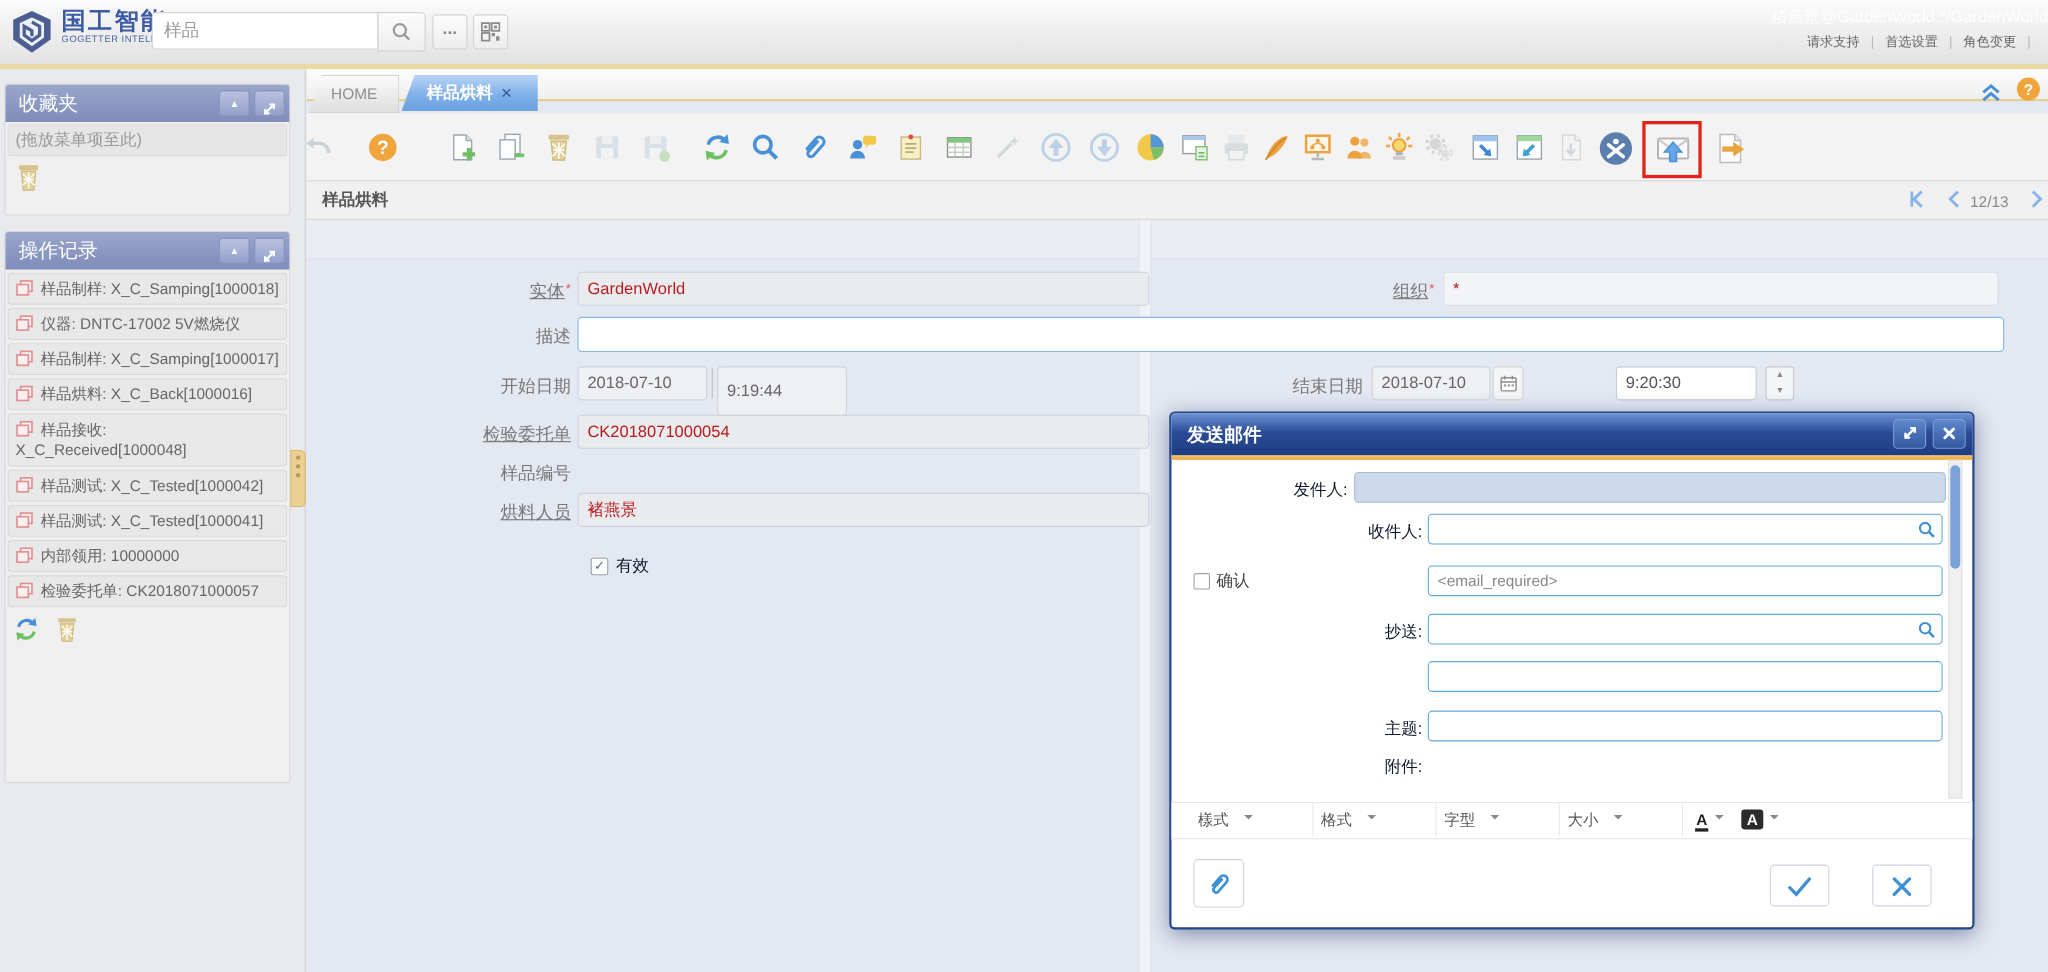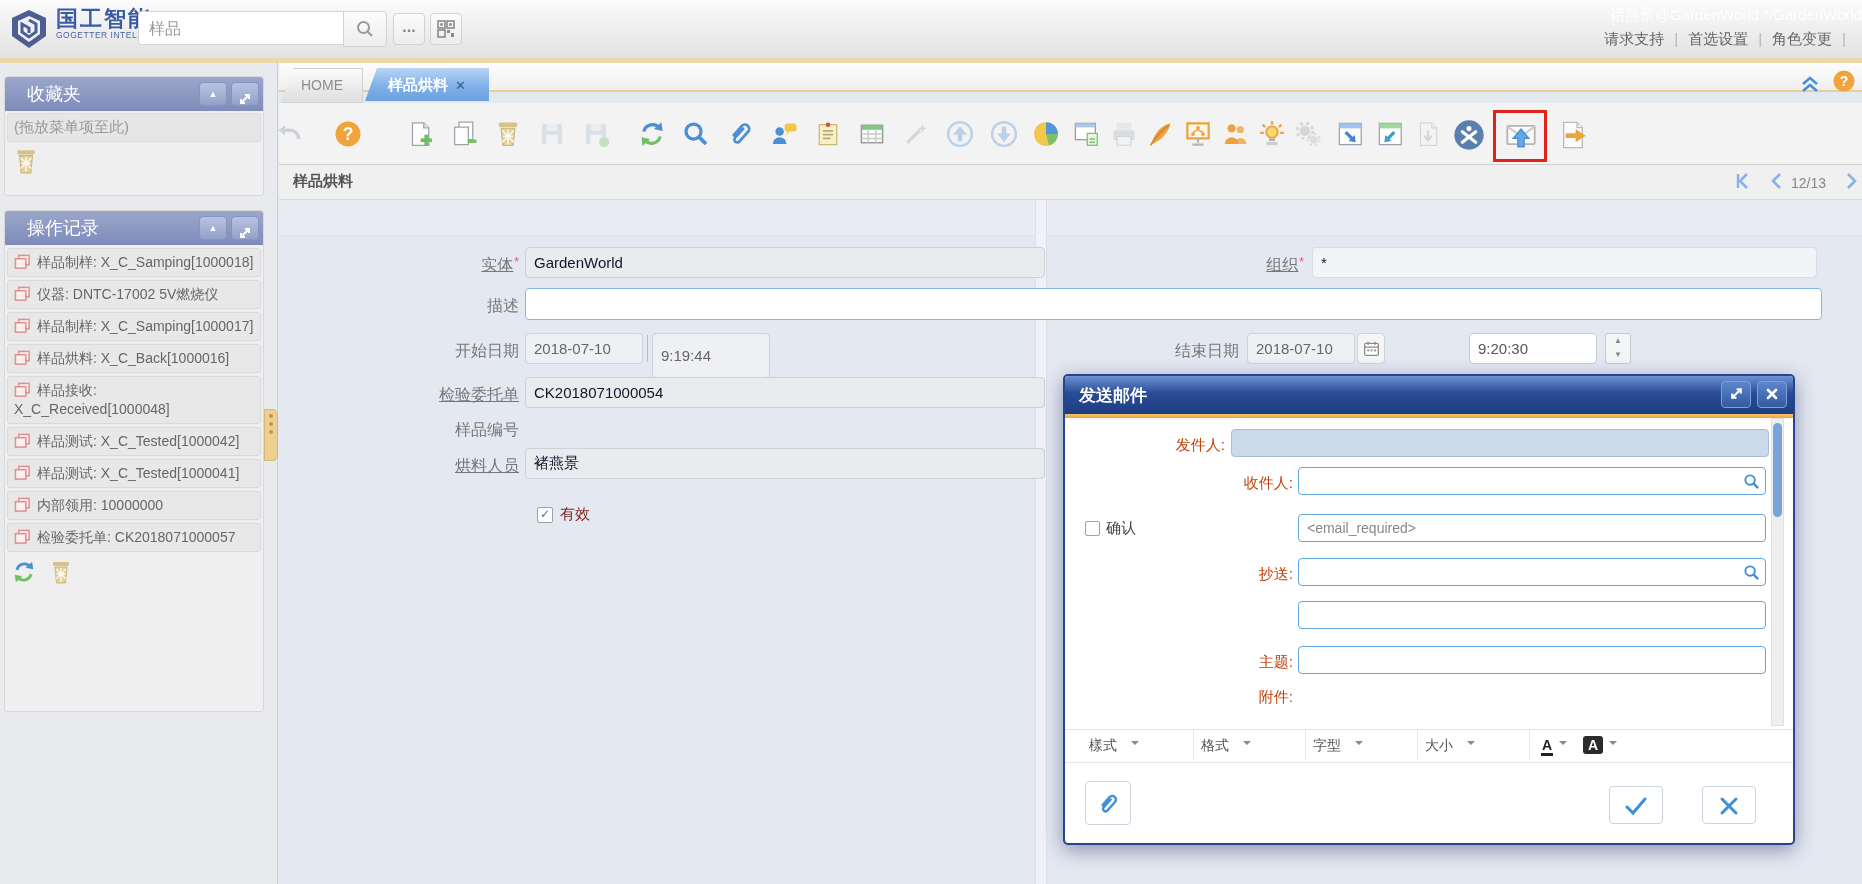--- a/index.html
+++ b/index.html
@@ -12,7 +12,7 @@
   .searchbox{left:138px;top:11px;width:206px;height:34px;background:#fff;border:1px solid #d6d6d6;border-radius:4px 0 0 4px;color:#9a9a9a;font-size:16px;line-height:34px;padding:0 10px;box-sizing:border-box;}
   .hbtn{height:36px;background:linear-gradient(#fcfcfc,#ededed);border:1px solid #d2d2d2;border-radius:4px;box-sizing:border-box;text-align:center;}
   .user-line{right:0px;top:6px;width:450px;text-align:right;color:rgba(255,255,255,.95);font-size:15px;white-space:nowrap;overflow:hidden;}
-  .top-links{right:6px;top:30px;color:#666;font-size:15px;white-space:nowrap;}
+  .top-links{right:6px;top:30px;color:#666;font-size:12px;white-space:nowrap;}
   .top-links .sep{color:#b5b5b5;margin:0 10px;}
   .gold-strip{left:0;top:58px;width:1862px;height:5px;background:#ead9a4;}
   

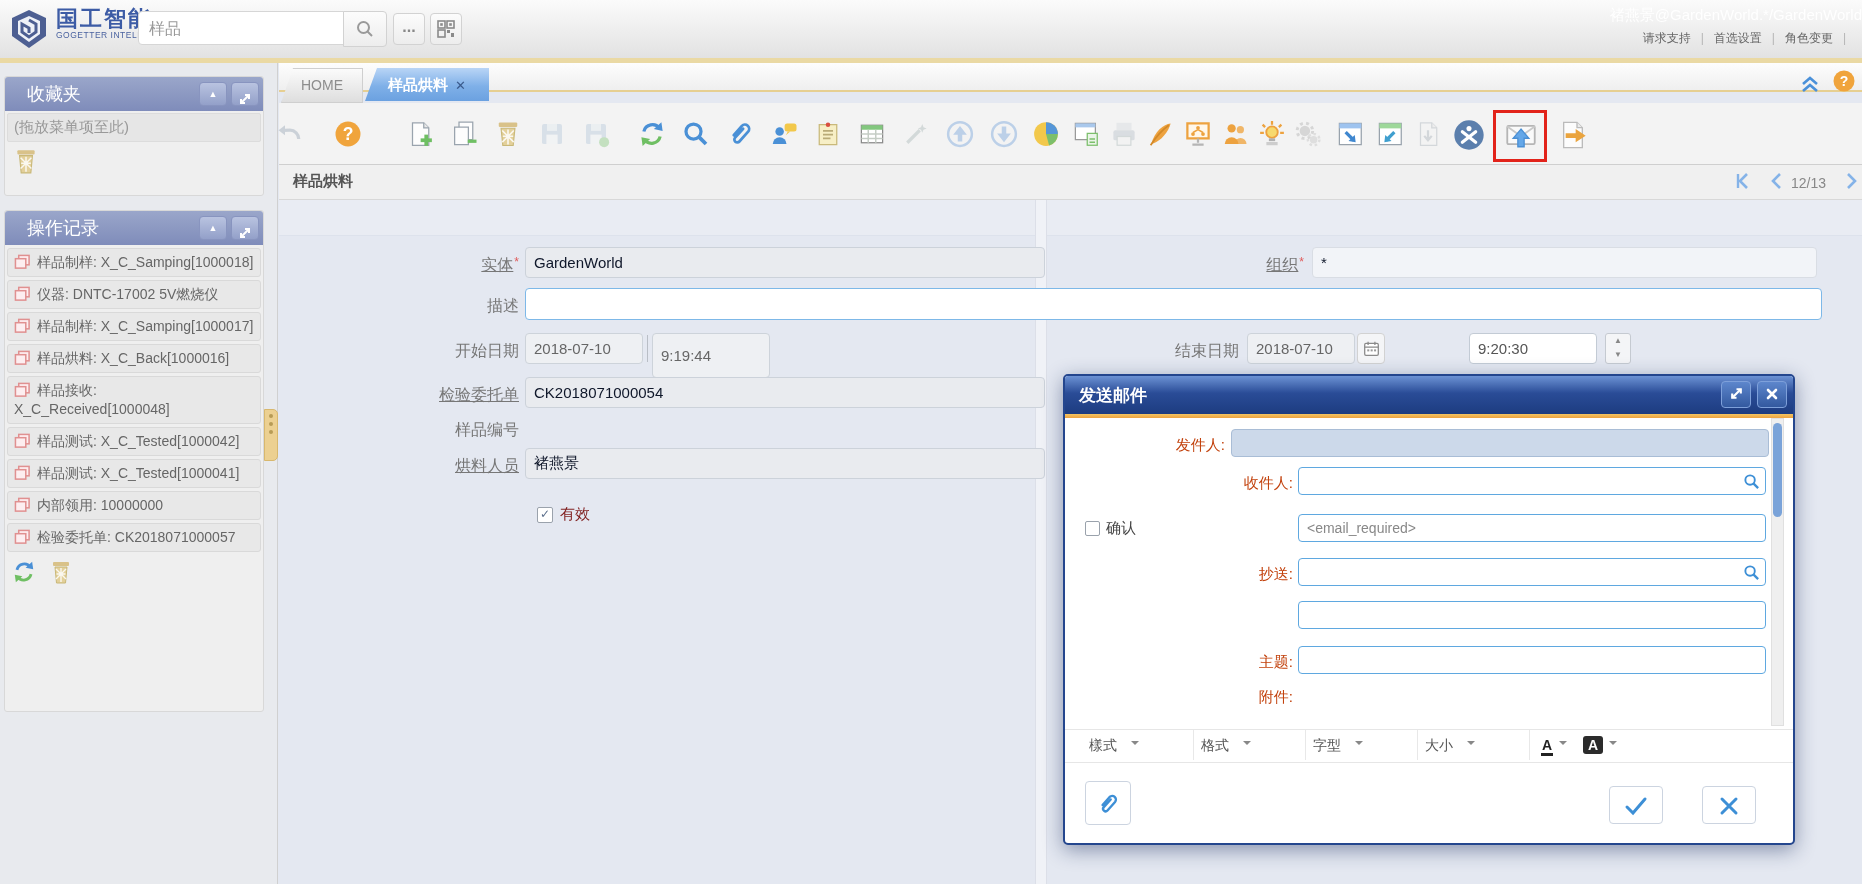--- a/index.html
+++ b/index.html
@@ -18,7 +18,7 @@
   
   .sidebar{left:0;top:63px;width:278px;height:821px;background:#e8eaee;border-right:1px solid #d0d0d0;box-sizing:border-box;}
   .panel{position:absolute;left:4px;width:258px;background:#efefef;border:1px solid #d8d8d8;border-radius:3px;}
-  .panel-head{height:34px;background:linear-gradient(#9aa6ca,#7f8cba);border-radius:3px 3px 0 0;color:#fff;font-size:18px;line-height:34px;padding-left:22px;position:relative;}
+  .panel-head{height:34px;background:linear-gradient(#9aa6ca,#7f8cba);border-radius:3px 3px 0 0;color:#fff;font-size:18px;line-height:34px;padding-left:12px;position:relative;}
   .phbtn{position:absolute;top:5px;width:28px;height:24px;background:linear-gradient(#b9c3e0,#93a0c9);border:1px solid #8894bf;border-radius:4px;color:#fff;text-align:center;box-sizing:border-box;}
   .hint-row{margin:2px;background:#e6e6e6;border:1px solid #dcdcdc;border-radius:2px;color:#999;font-size:15px;padding:4px 6px;}
   .chip{margin:3px 2px;background:#e8e8e8;border:1px solid #d9d9d9;border-radius:3px;color:#666;font-size:14px;padding:4px 6px 4px 6px;line-height:19px;}

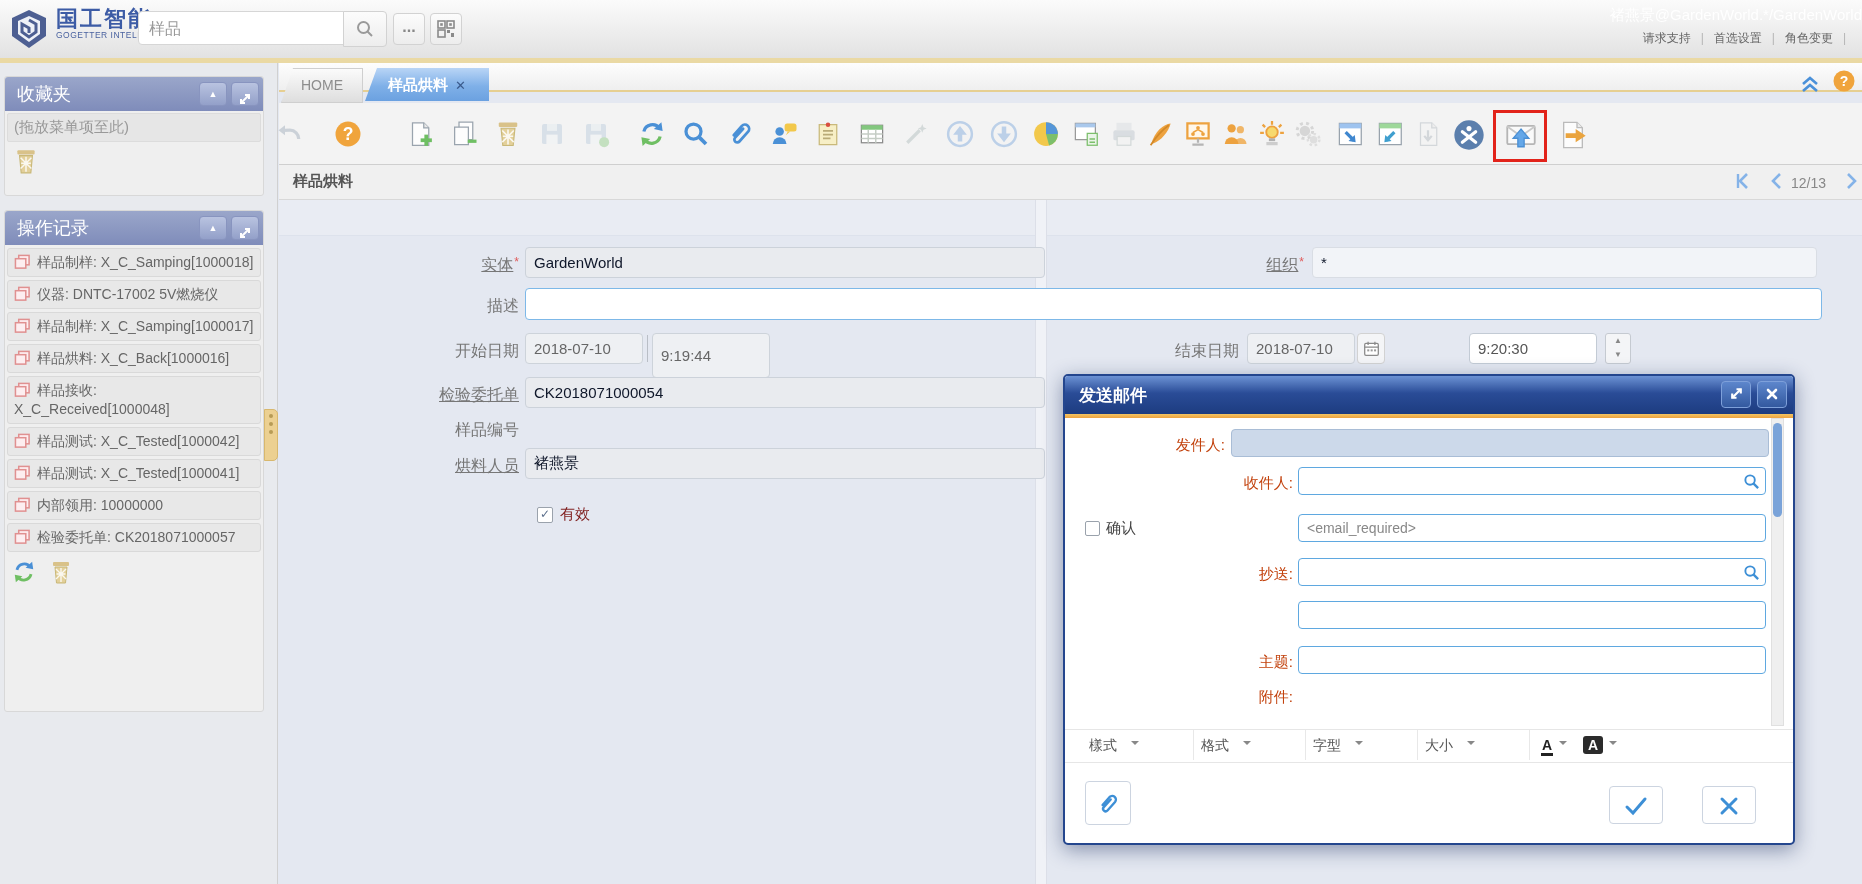--- a/index.html
+++ b/index.html
@@ -45,7 +45,7 @@
   .flabel{position:absolute;text-align:right;color:#777;font-size:16px;}
   .flabel .lnk{text-decoration:underline;}
   .req{color:#e05a5a;font-size:12px;vertical-align:top;margin-left:1px;}
-  .fro{position:absolute;background:#e9ebef;border:1px solid #ccd2da;border-radius:4px;color:#0f172a;font-size:15px;padding:0 8px;box-sizing:border-box;display:flex;align-items:center;}
+  .fro{position:absolute;background:#e9ebef;border:1px solid #ccd2da;border-radius:4px;color:#b91c1c;font-size:15px;padding:0 8px;box-sizing:border-box;display:flex;align-items:center;}
   .fed{position:absolute;background:#fff;border:1px solid #7db8e8;border-radius:4px;color:#555;font-size:15px;padding:0 8px;box-sizing:border-box;display:flex;align-items:center;}
   .fdis{position:absolute;background:#eef0f3;border:1px solid #cdd3da;border-radius:4px;color:#666;font-size:15px;padding:0 8px;box-sizing:border-box;display:flex;align-items:center;}
   .ckb{width:14px;height:14px;background:#fff;border:1px solid #9aa2ac;border-radius:2px;font-size:12px;line-height:13px;text-align:center;color:#5b6f8c;font-weight:bold;}

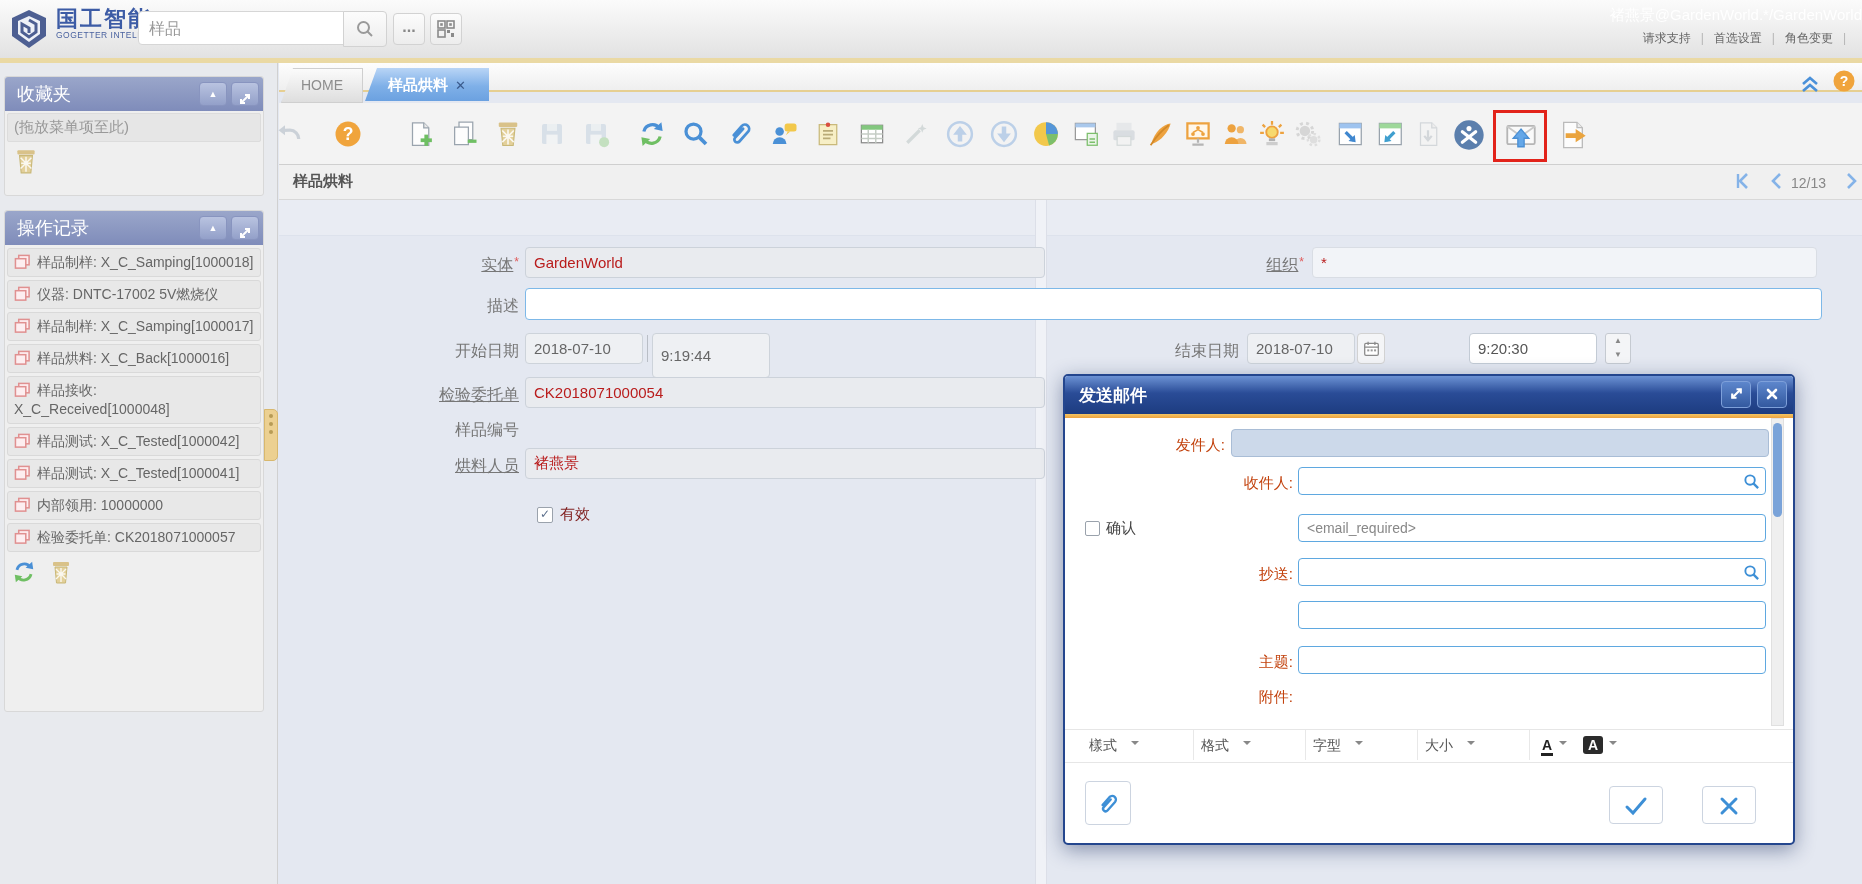--- a/index.html
+++ b/index.html
@@ -57,7 +57,7 @@
   .dlg-title{position:absolute;left:14px;top:8px;color:#fff;font-size:17px;font-weight:bold;}
   .dlg-btn{position:absolute;top:5px;width:30px;height:27px;background:linear-gradient(#5d86cc,#33599f);border:1px solid #7ea0da;border-radius:4px;box-sizing:border-box;text-align:center;}
   .dlg-orange{left:0;top:38px;width:728px;height:4px;background:linear-gradient(#f3c563,#eda23f);}
-  .dlabel{position:absolute;text-align:right;color:#c2410c;font-size:15px;}
+  .dlabel{position:absolute;text-align:right;color:#0f172a;font-size:15px;}
   .dfield{position:absolute;height:28px;border-radius:4px;box-sizing:border-box;font-size:14px;color:#888;display:flex;align-items:center;padding:0 8px;}
   .dfield.ed{background:#fff;border:1px solid #5fa8e0;}
   .dfield.dis{background:#ccd9ea;border:1px solid #a9bdd6;}

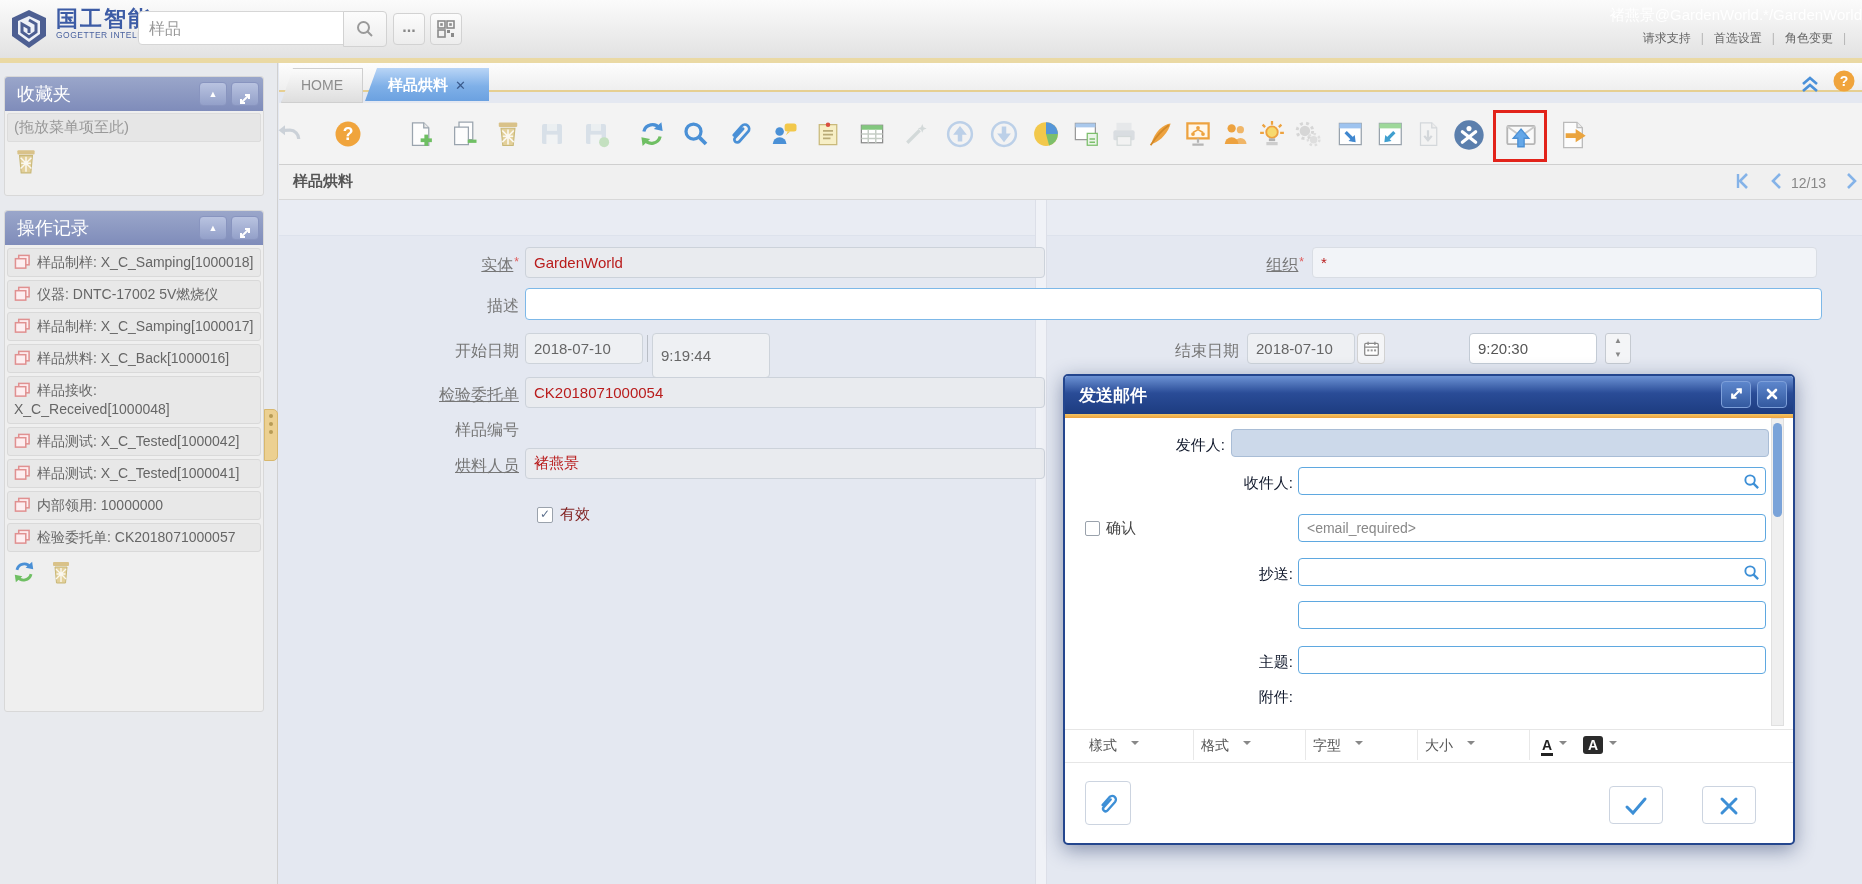--- a/index.html
+++ b/index.html
@@ -522,7 +522,7 @@
 
     <div class="abs" style="left:258px;top:305px;display:flex;align-items:center;gap:7px">
       <div class="ckb">✓</div>
-      <span style="color:#7f1d1d;font-size:15px">有效</span>
+      <span style="color:#0f172a;font-size:15px">有效</span>
     </div>
   </div>
 

